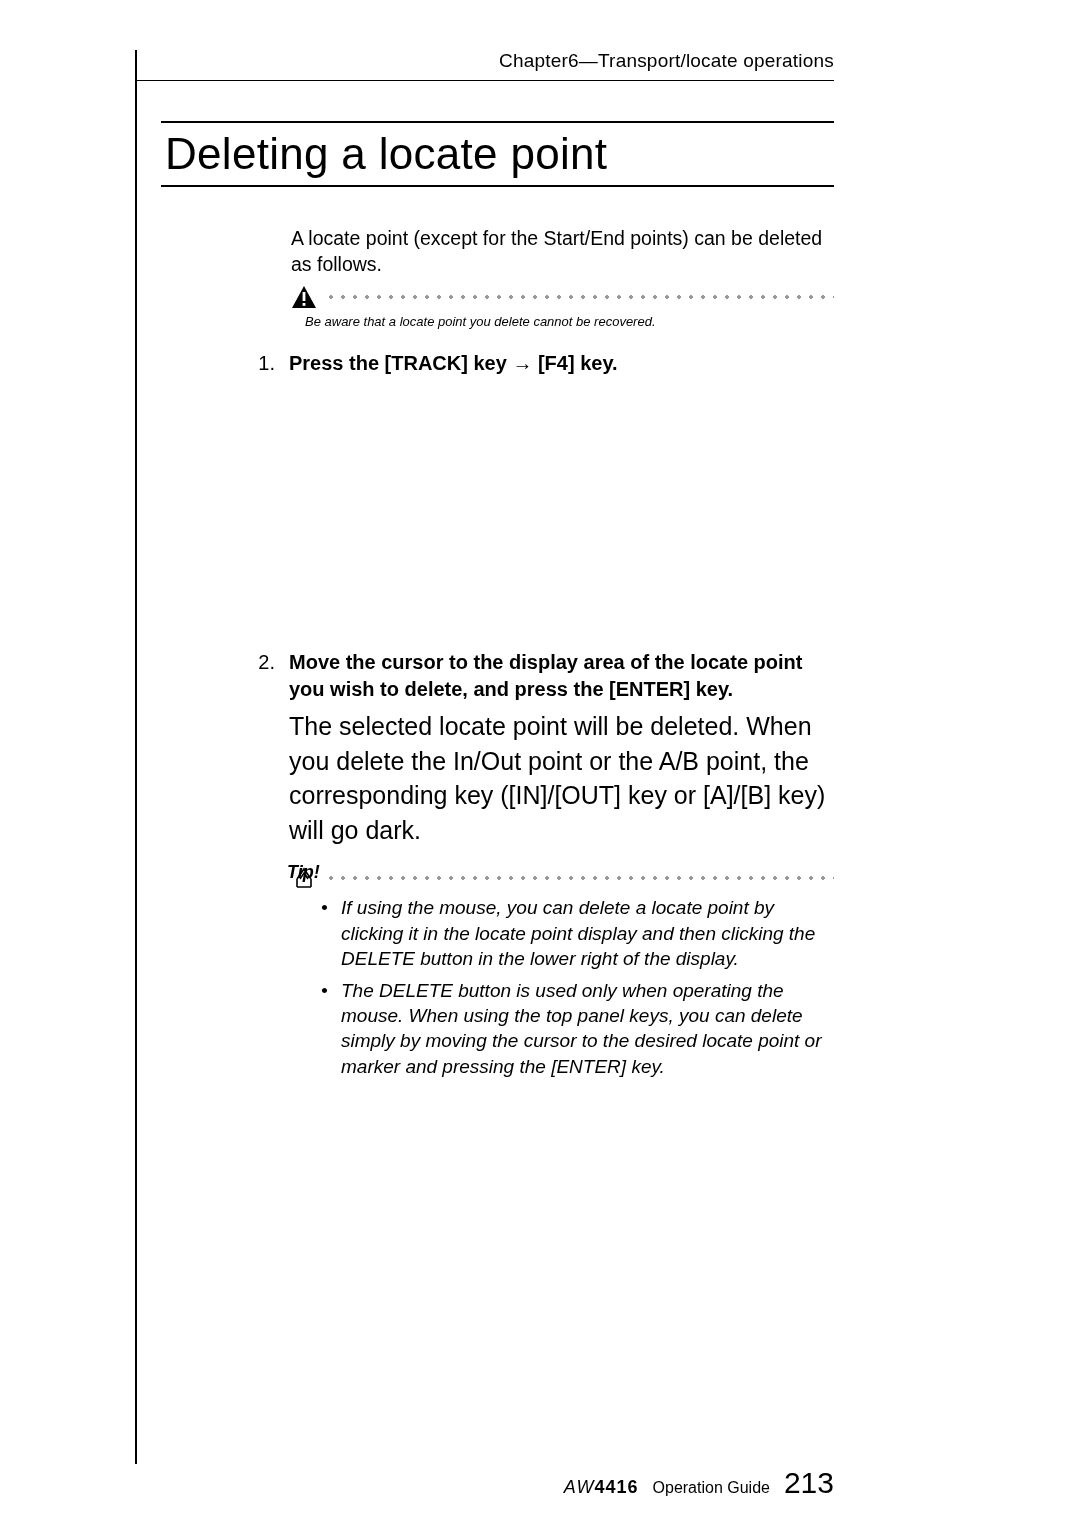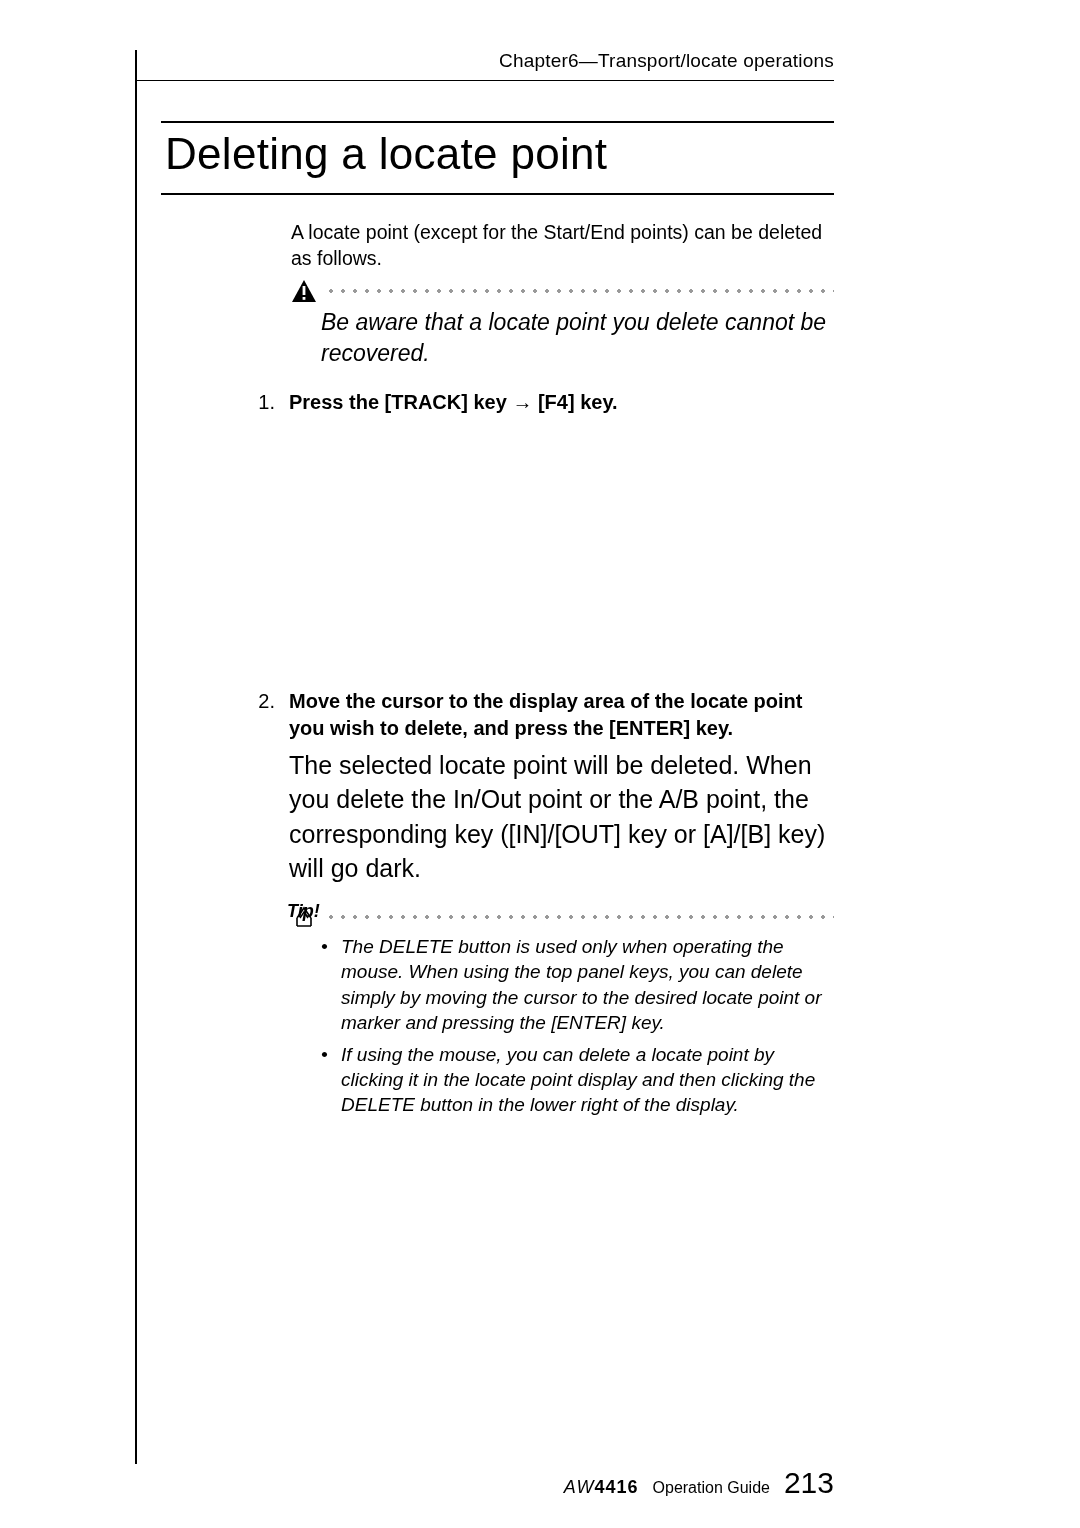--- a/index.html
+++ b/index.html
@@ -8,7 +8,7 @@
   .side-rule { position: absolute; left: 135px; top: 50px; bottom: 64px; width: 0; border-left: 2px solid #000; }
   .chapter-header { text-align: right; font-size: 19px; padding-bottom: 8px; border-bottom: 1.5px solid #000; margin-bottom: 40px; letter-spacing: 0.2px; }
   .content { margin-left: 26px; }
-  .title-block { border-top: 2.5px solid #000; border-bottom: 2.5px solid #000; padding: 6px 0 14px 0; margin-bottom: 24px; }
+  .title-block { border-top: 2.5px solid #000; border-bottom: 2.5px solid #000; padding: 6px 0 6px 0; margin-bottom: 38px; }
   .title-block h1 { font-size: 44px; font-weight: 400; letter-spacing: 0.3px; padding-left: 4px; }
   .body-col { margin-left: 130px; }
   .intro { font-size: 19.5px; line-height: 1.35; margin-bottom: 7px; }

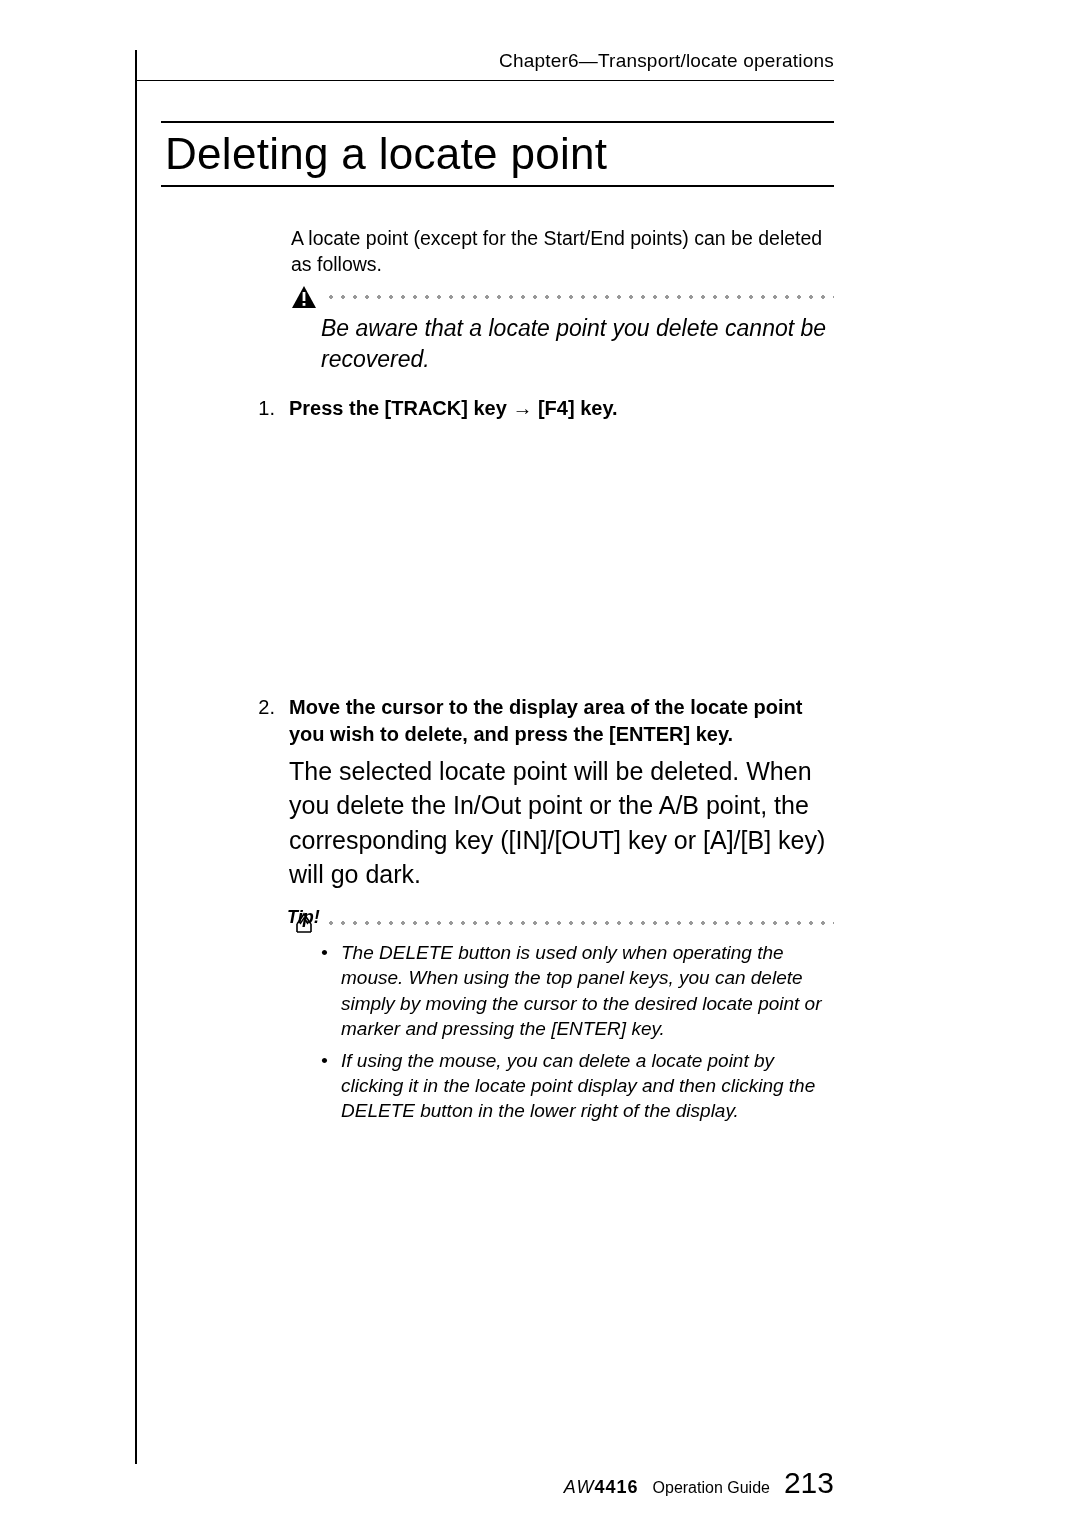--- a/index.html
+++ b/index.html
@@ -15,7 +15,7 @@
   .callout { position: relative; margin-bottom: 20px; }
   .callout-head { display: flex; align-items: center; gap: 8px; margin-bottom: 4px; }
   .dots { flex: 1; height: 6px; background-image: radial-gradient(circle, #999 2.0px, transparent 2.0px); background-size: 12px 6px; background-repeat: repeat-x; }
-  .callout-text { font-style: italic; font-size: 23px; line-height: 1.35; margin-left: 30px; }
+  .callout-text { font-style: italic; font-size: 13px; line-height: 1.35; margin-left: 14px; }
   .tip-label { position: absolute; left: -4px; top: -3px; font-style: italic; font-weight: 700; font-size: 18px; }
   .warn-icon svg, .tip-icon svg { display: block; }
   .step { display: flex; gap: 14px; font-size: 20px; line-height: 1.35; margin-bottom: 10px; }

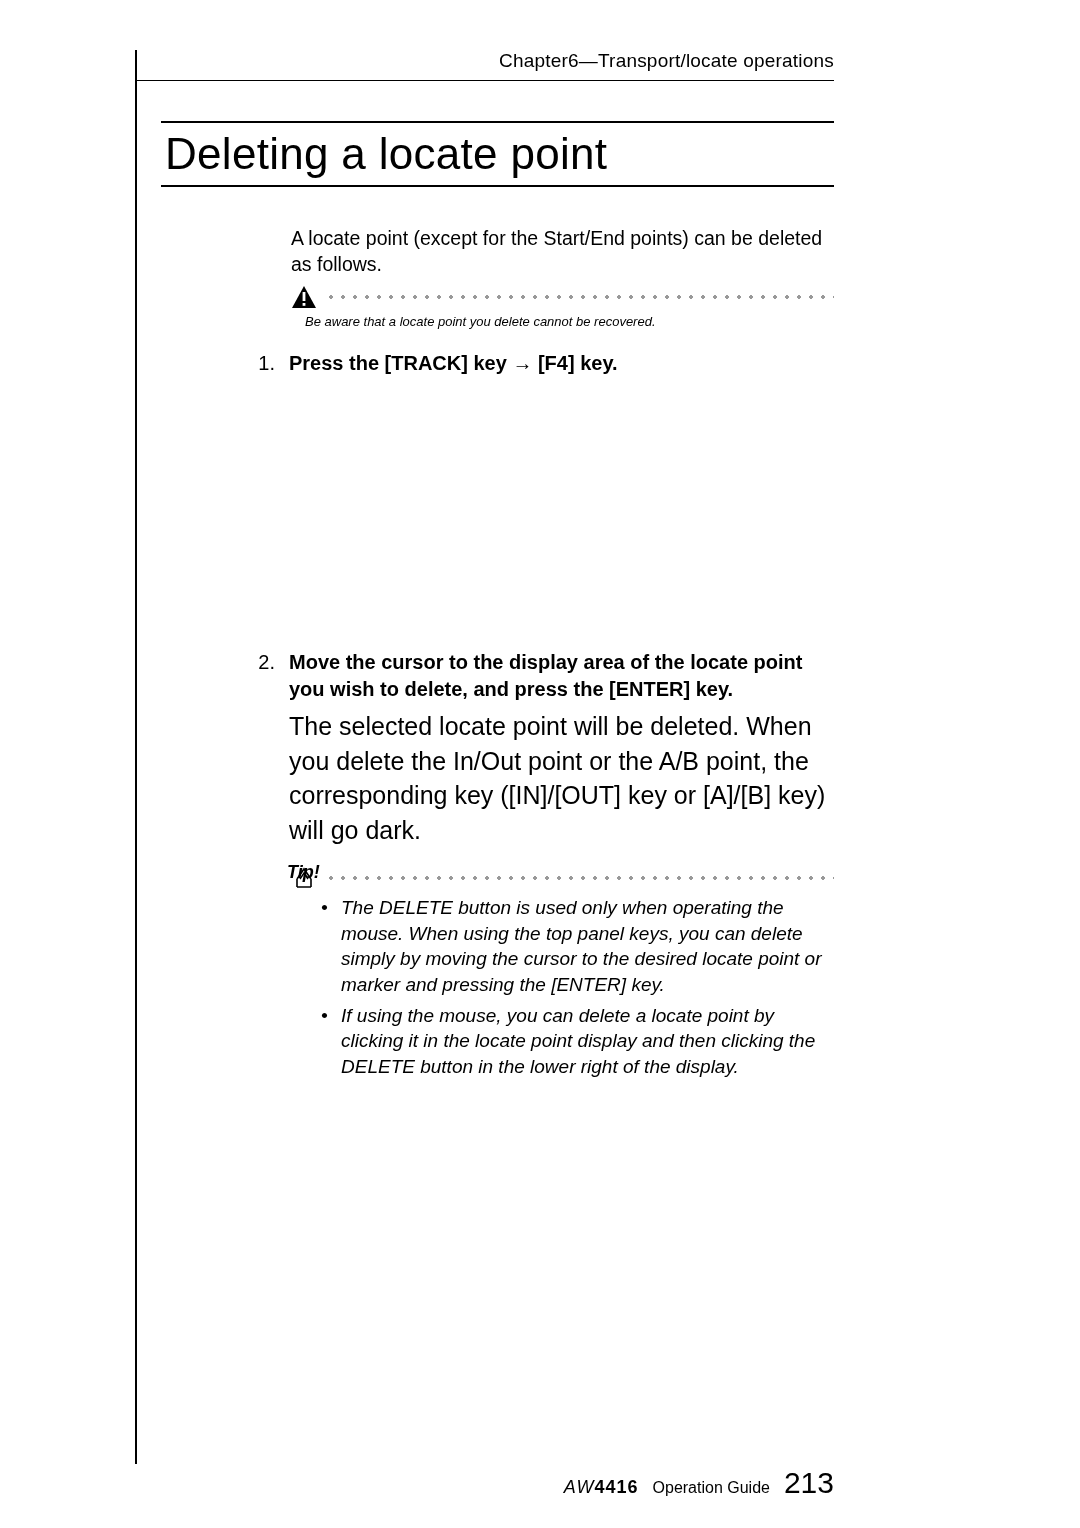--- a/index.html
+++ b/index.html
@@ -98,8 +98,8 @@
           <div class="dots"></div>
         </div>
         <ul class="tip-list">
+          <li>If using the mouse, you can delete a locate point by clicking it in the locate point display and then clicking the DELETE button in the lower right of the display.</li>
           <li>The DELETE button is used only when operating the mouse. When using the top panel keys, you can delete simply by moving the cursor to the desired locate point or marker and pressing the [ENTER] key.</li>
-          <li>If using the mouse, you can delete a locate point by clicking it in the locate point display and then clicking the DELETE button in the lower right of the display.</li>
         </ul>
       </div>
 

